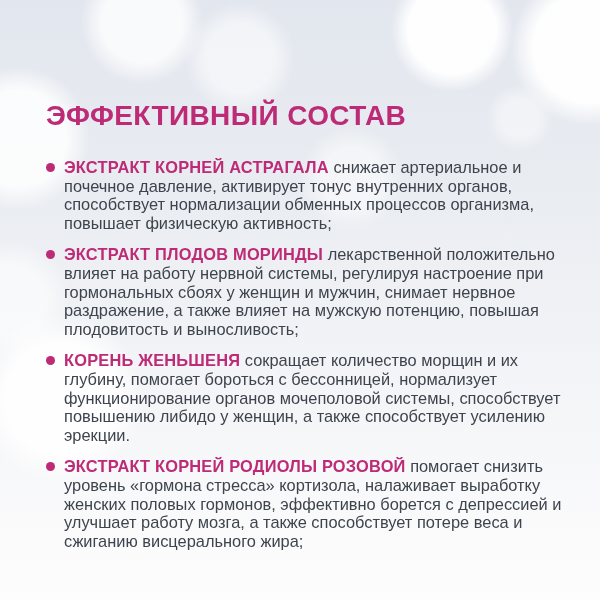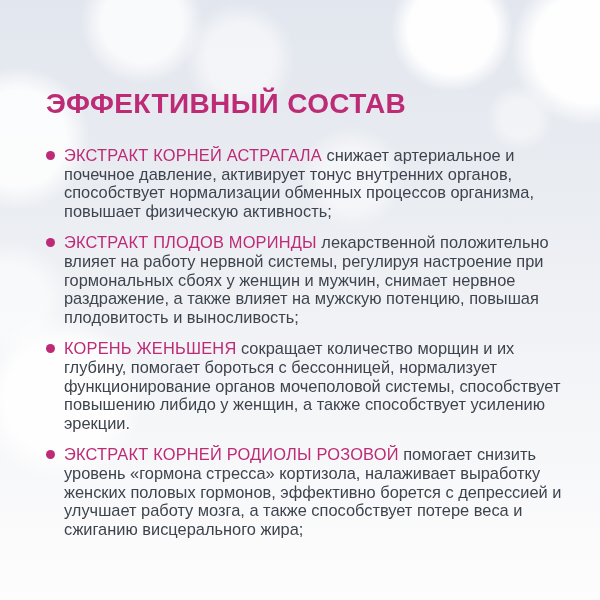--- a/index.html
+++ b/index.html
@@ -34,7 +34,7 @@
   .content {
     position: absolute;
     left: 46px;
-    top: 88px;
+    top: 100px;
     width: 522px;
   }
   .title {

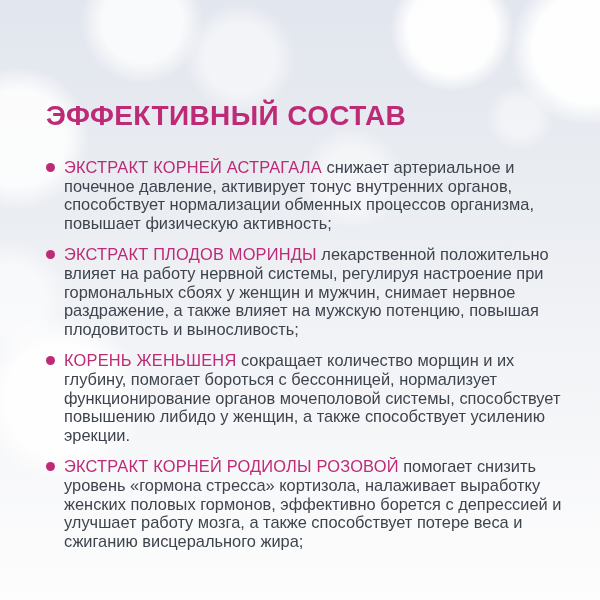--- a/index.html
+++ b/index.html
@@ -64,7 +64,7 @@
     color: #3e444d;
   }
   .item-text .head {
-    font-weight: normal;
+    font-weight: bold;
     color: var(--accent, #bd2a76);
     letter-spacing: 0.2px;
   }

